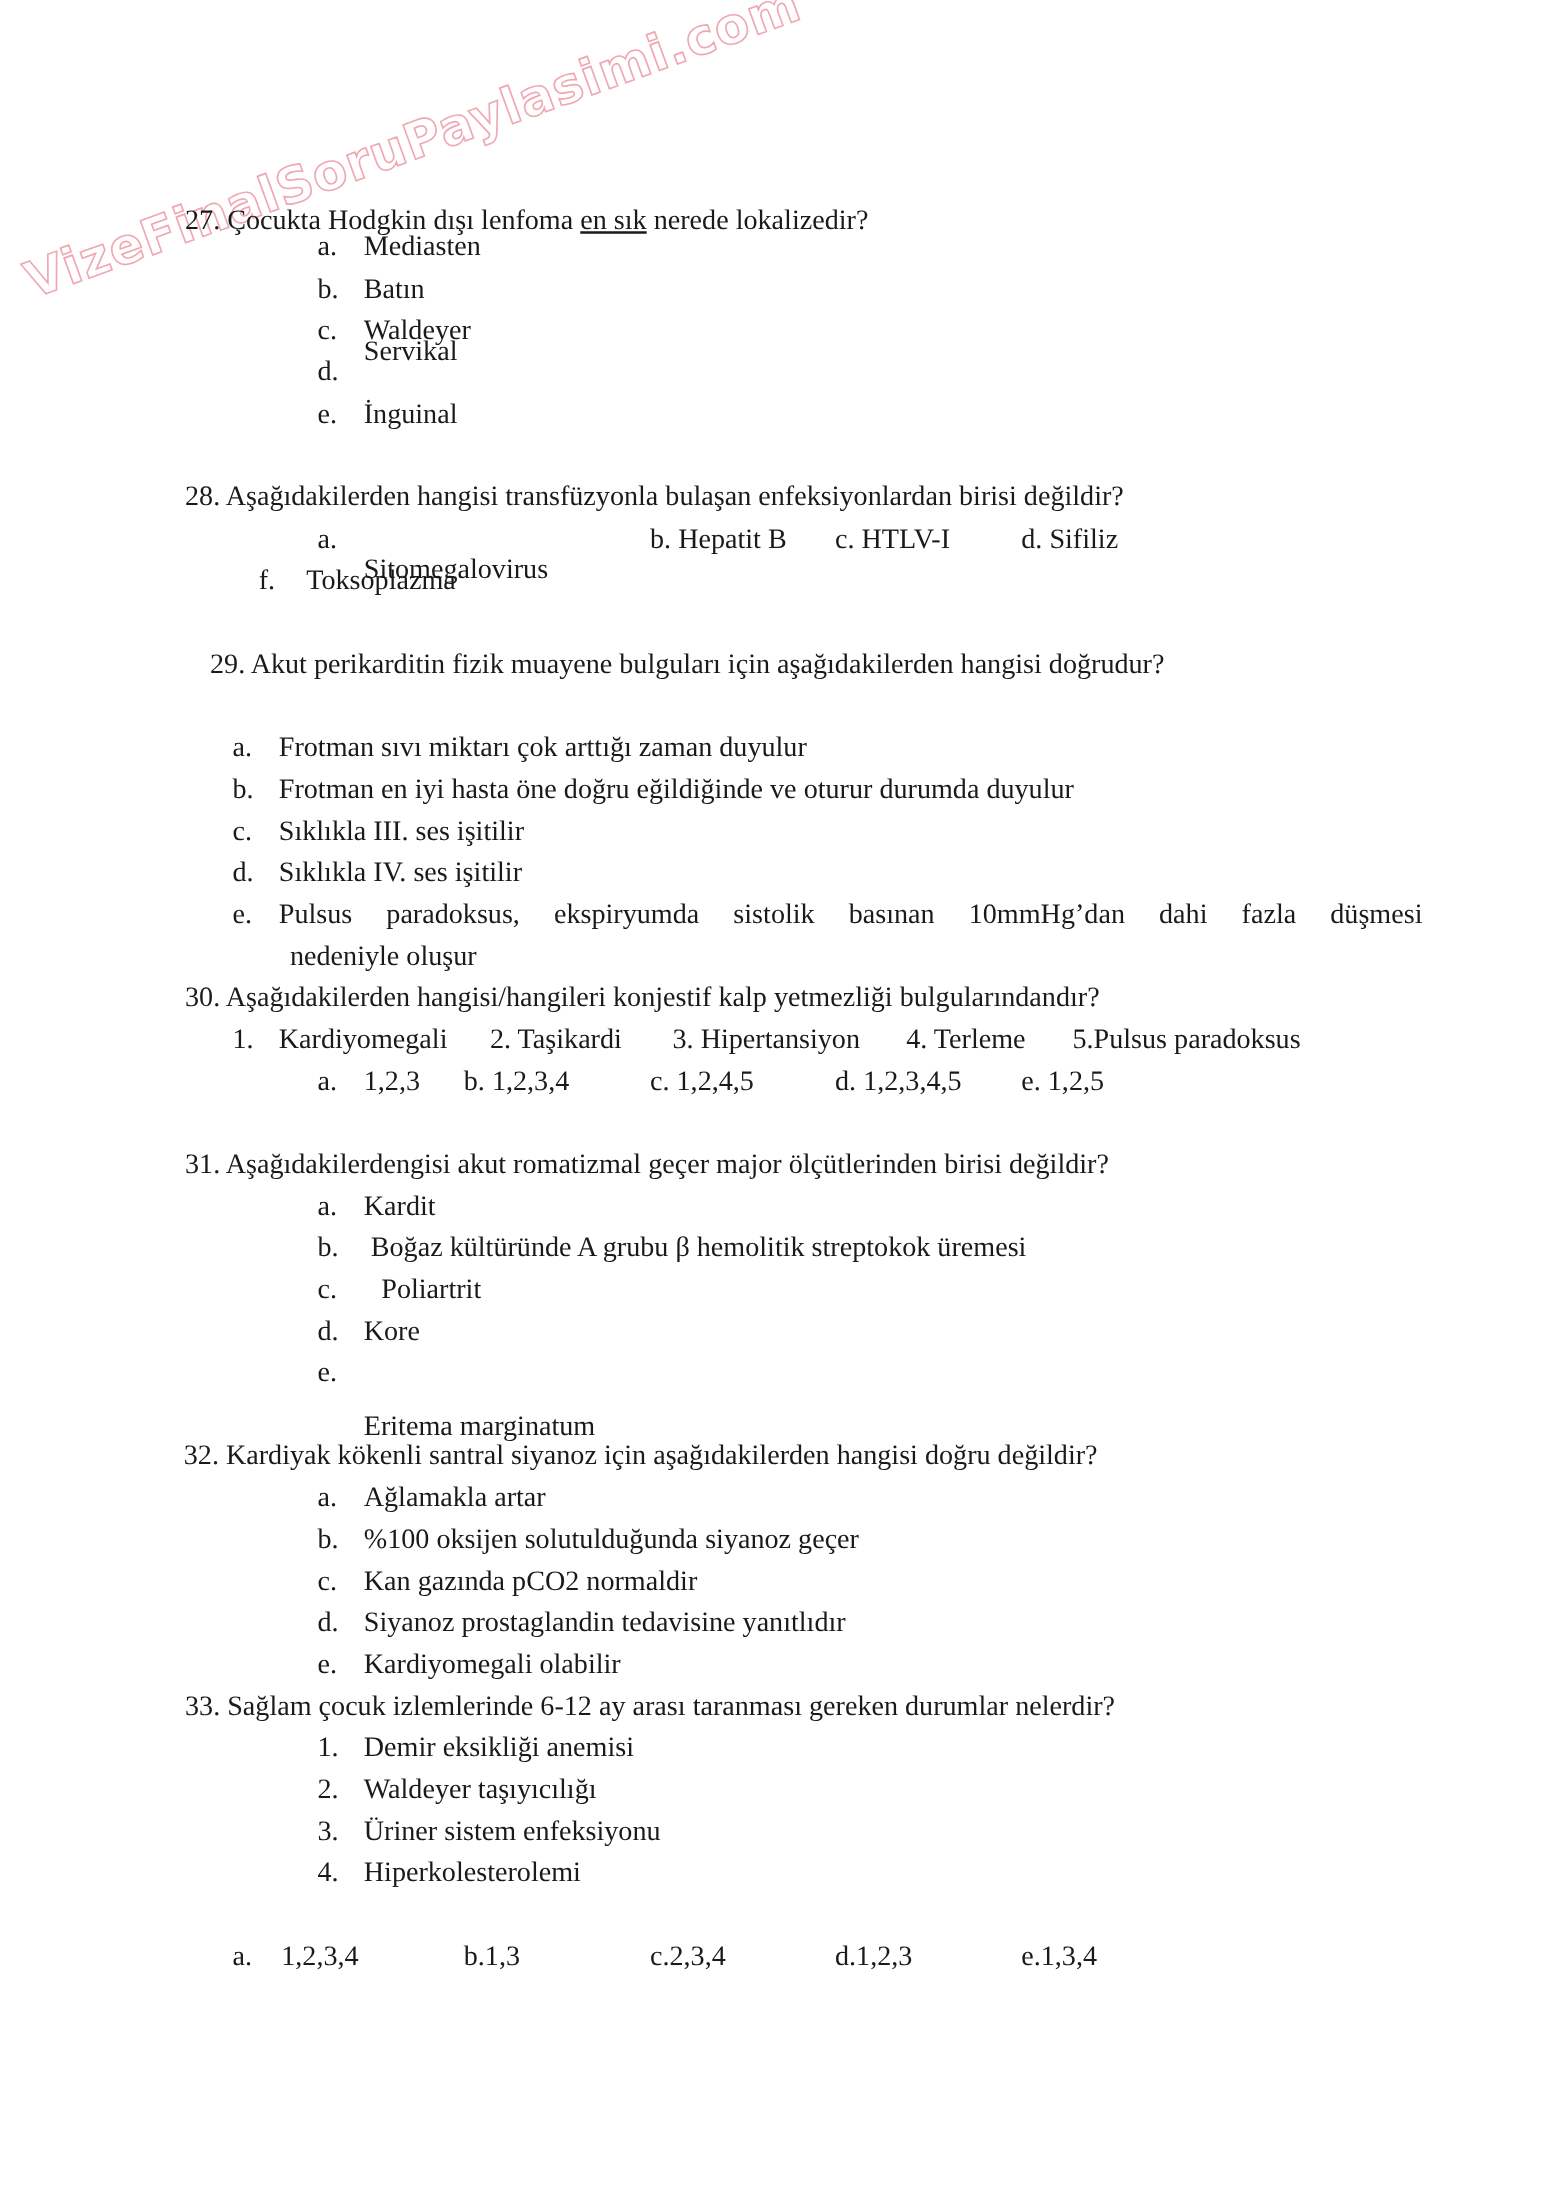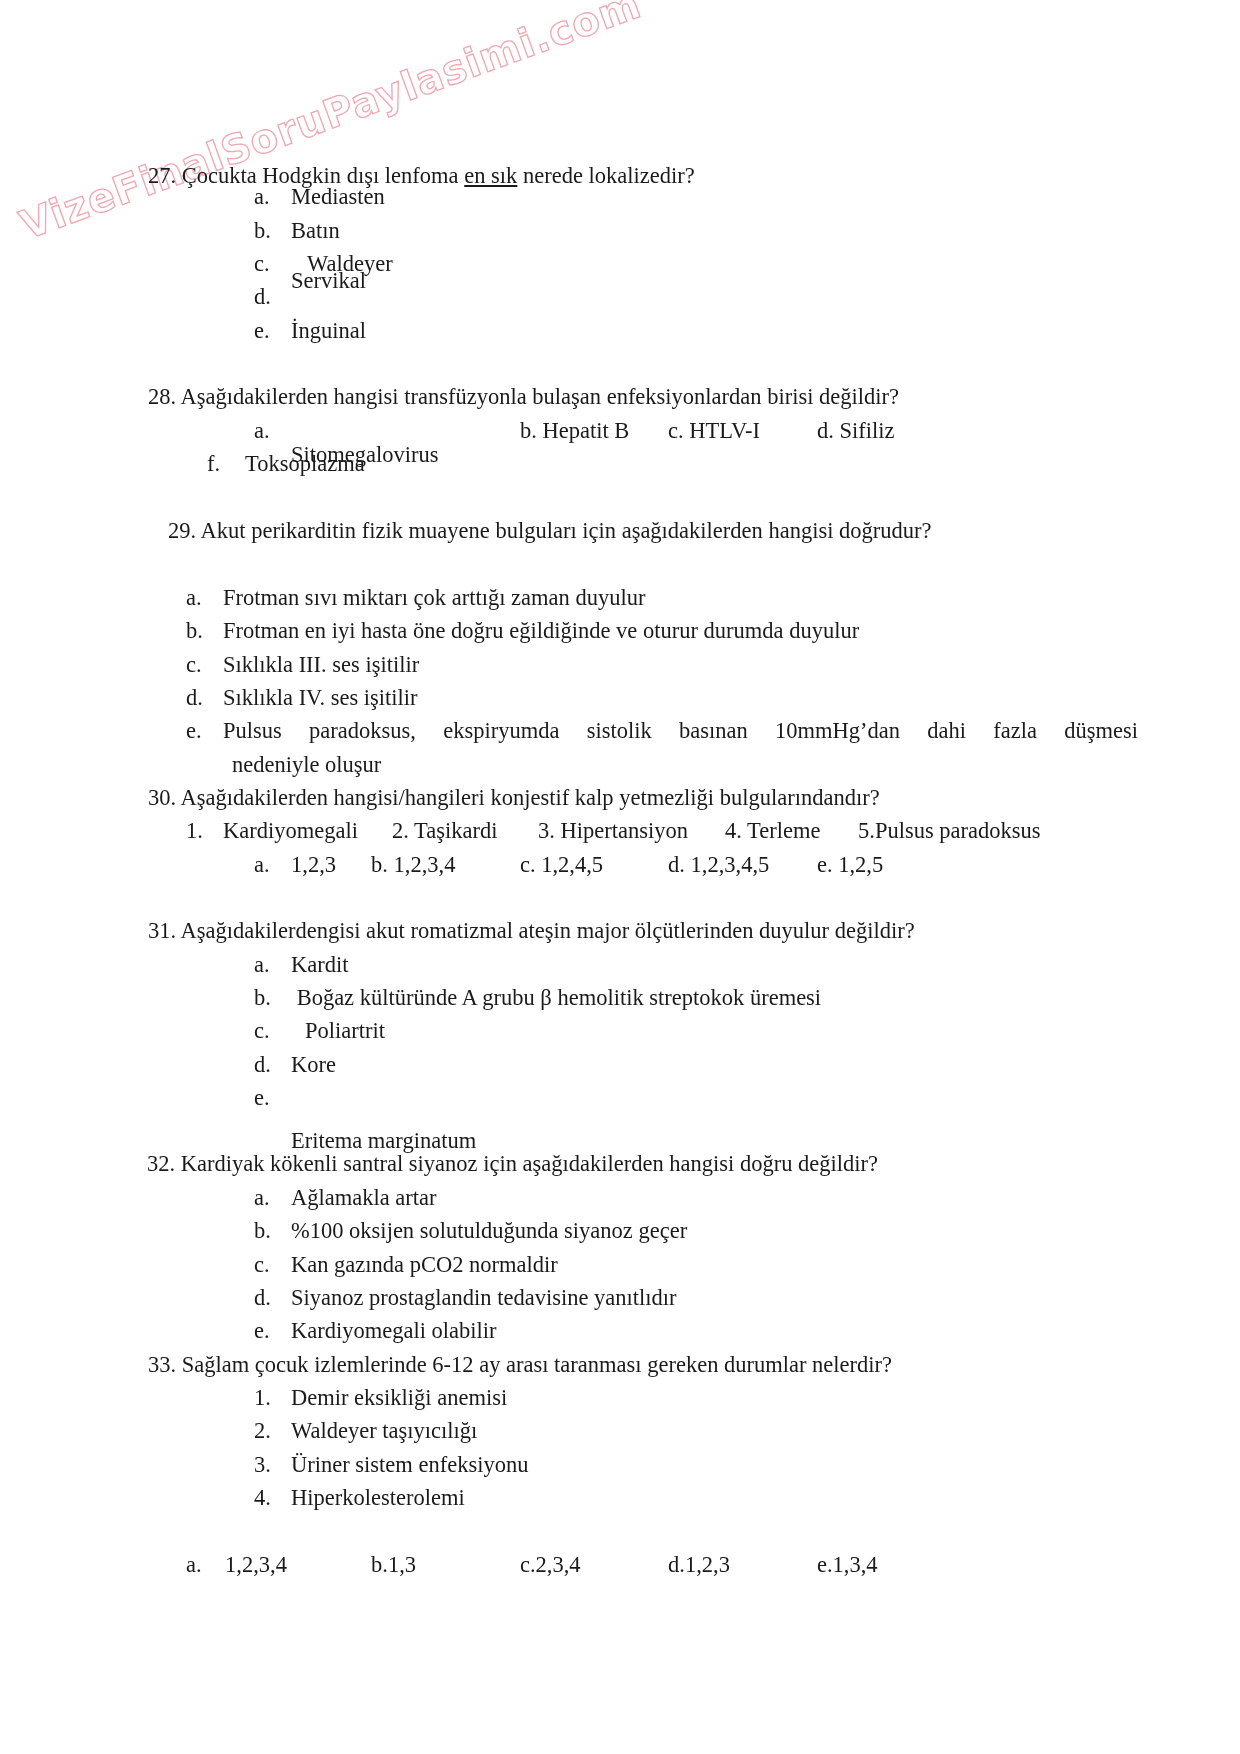--- a/index.html
+++ b/index.html
@@ -28,7 +28,7 @@
   <div class="line" style="left:254px;top:218px;">b.</div>
   <div class="line" style="left:291px;top:218px;">Batın</div>
   <div class="line" style="left:254px;top:251px;">c.</div>
-  <div class="line" style="left:291px;top:251px;margin-left:16px;">Waldeyer</div>
+  <div class="line" style="left:291px;top:251px;">Waldeyer</div>
   <div class="line" style="left:254px;top:284px;">d.</div>
   <div class="line" style="left:291px;top:268px;font-family:Liberation Serif, serif;">Servikal</div>
   <div class="line" style="left:254px;top:318px;">e.</div>

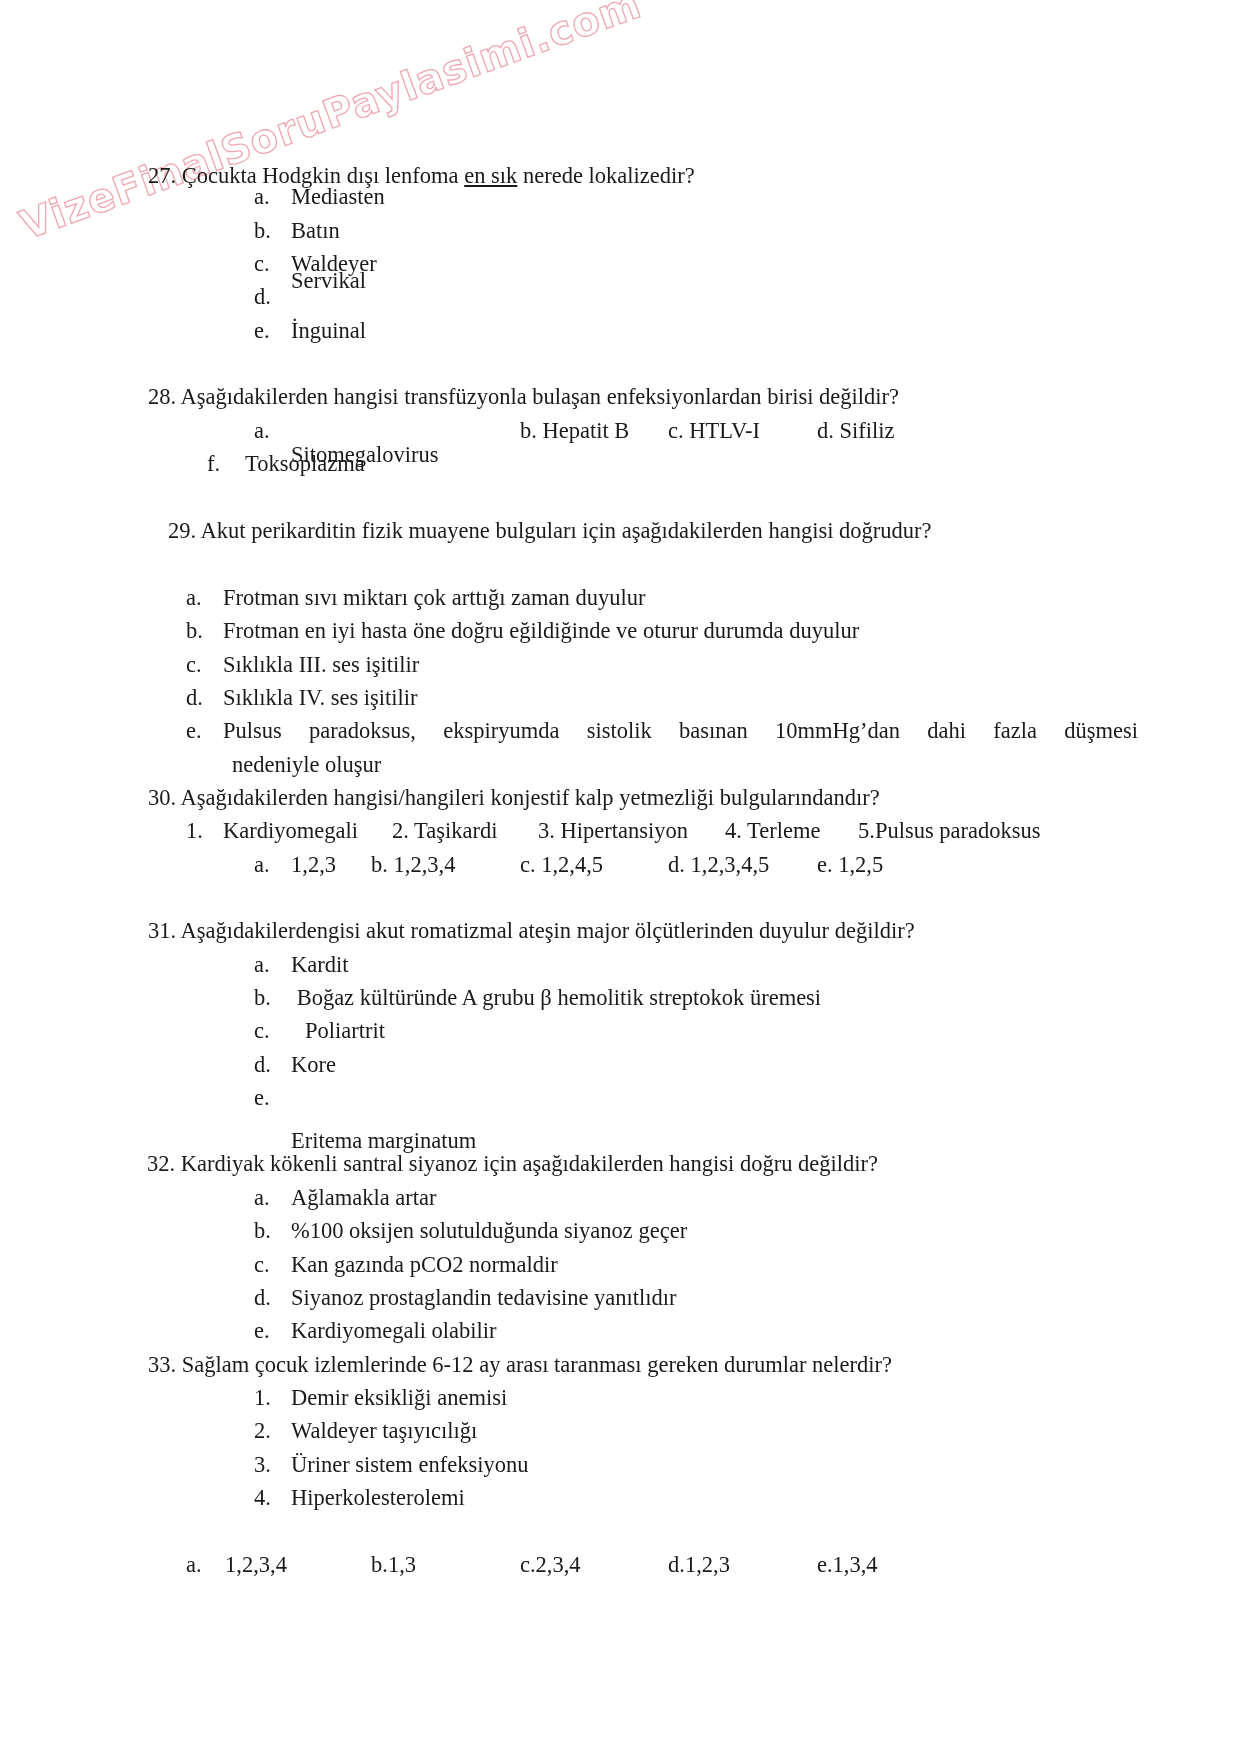--- a/index.html
+++ b/index.html
@@ -89,7 +89,7 @@
 <div>
   <div class="line" style="left:148px;top:918px;">
     <span>31.</span>
-    <span>Aşağıdakilerdengisi akut romatizmal ateşin major ölçütlerinden duyulur değildir?</span>
+    <span>Aşağıdakilerdengisi akut romatizmal geçer major ölçütlerinden birisi değildir?</span>
   </div>
   <div class="line" style="left:254px;top:952px;">a.</div>
   <div class="line" style="left:291px;top:952px;">Kardit</div>

